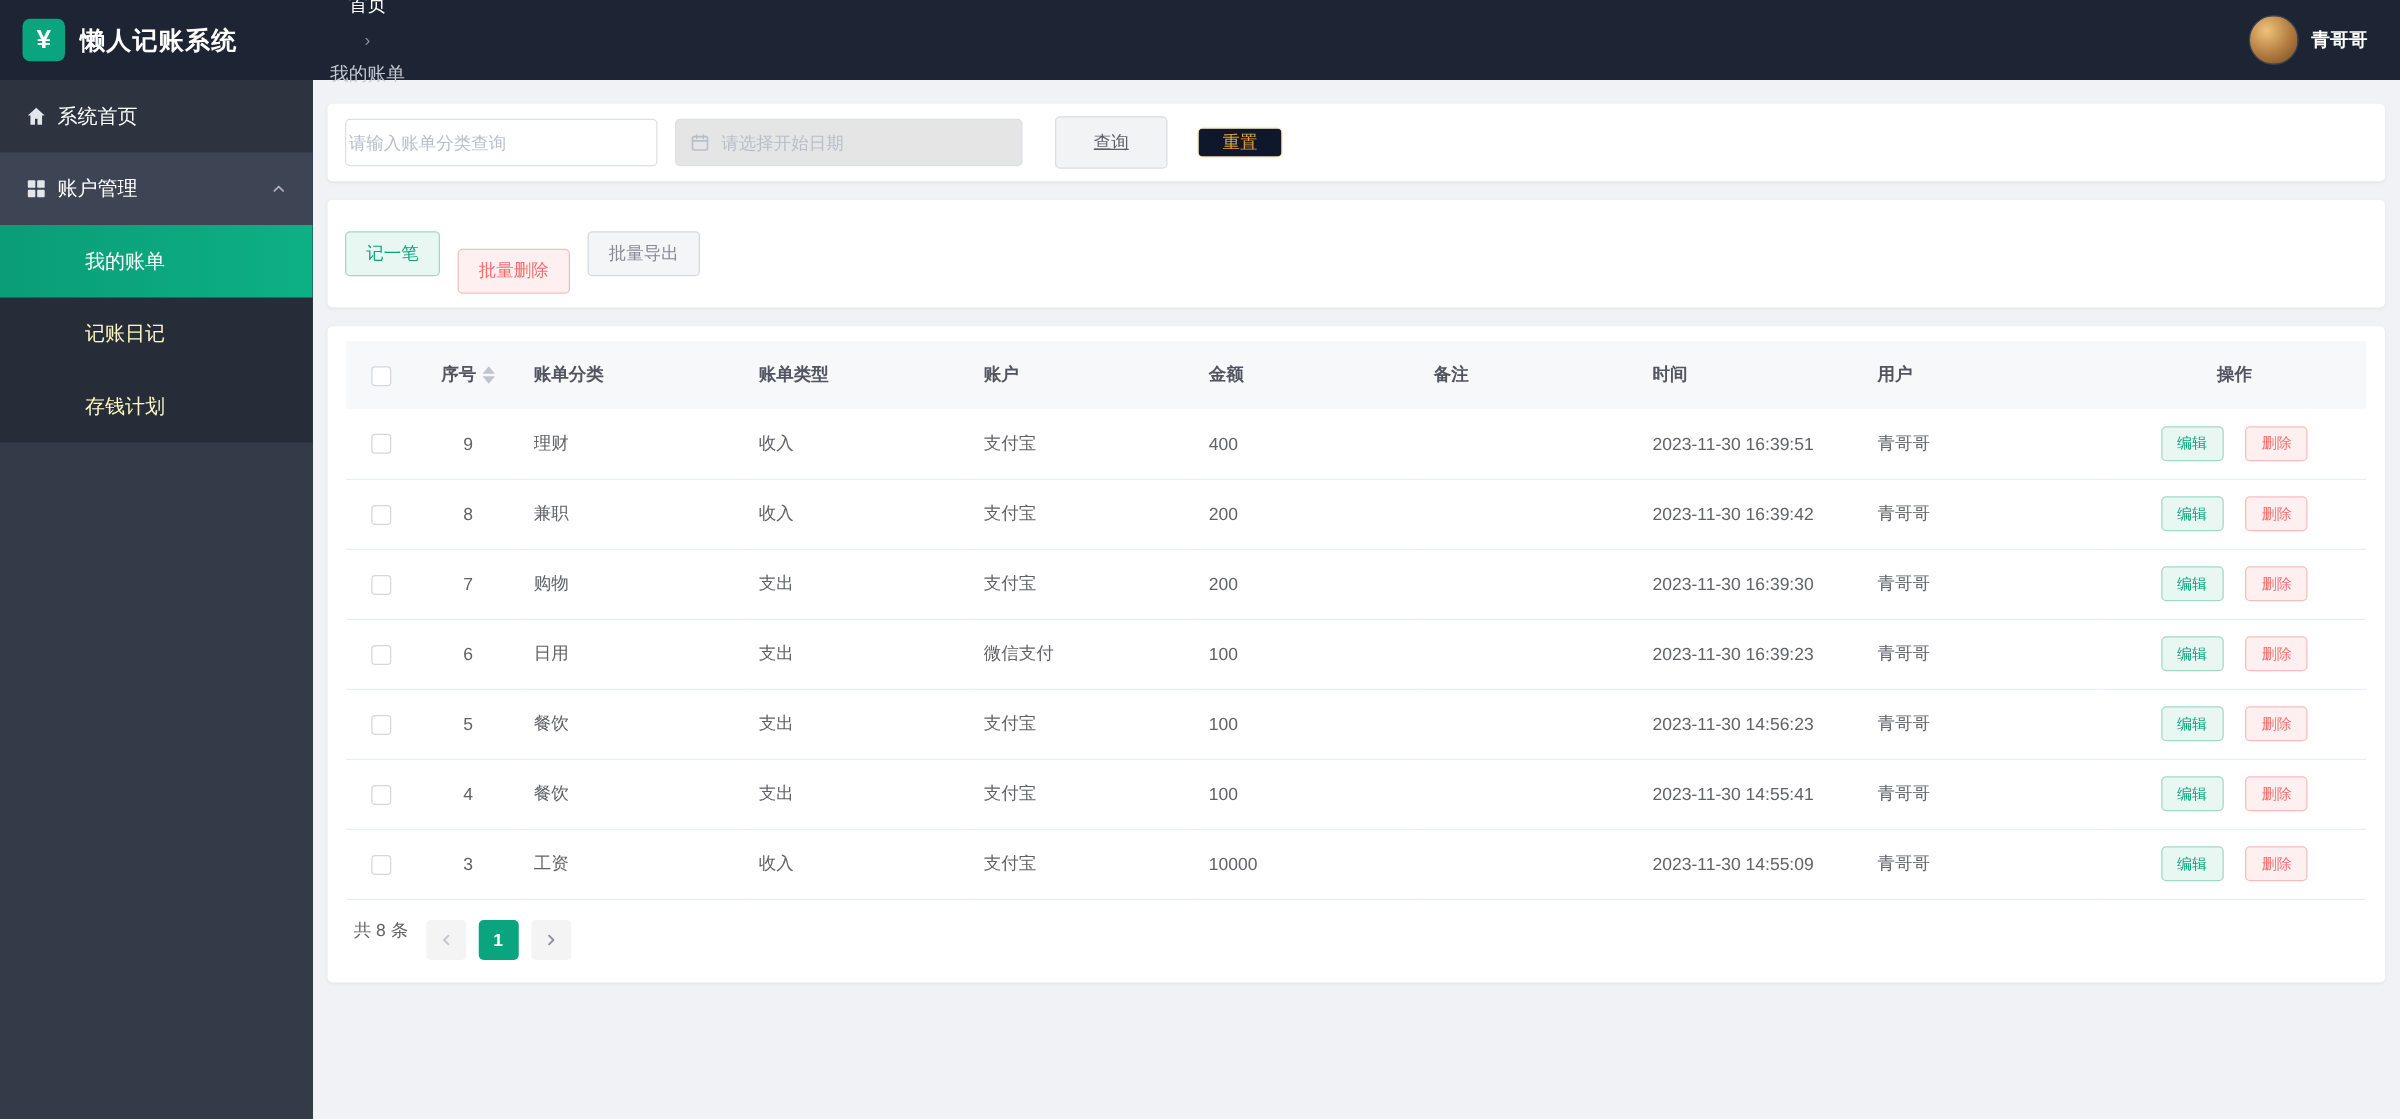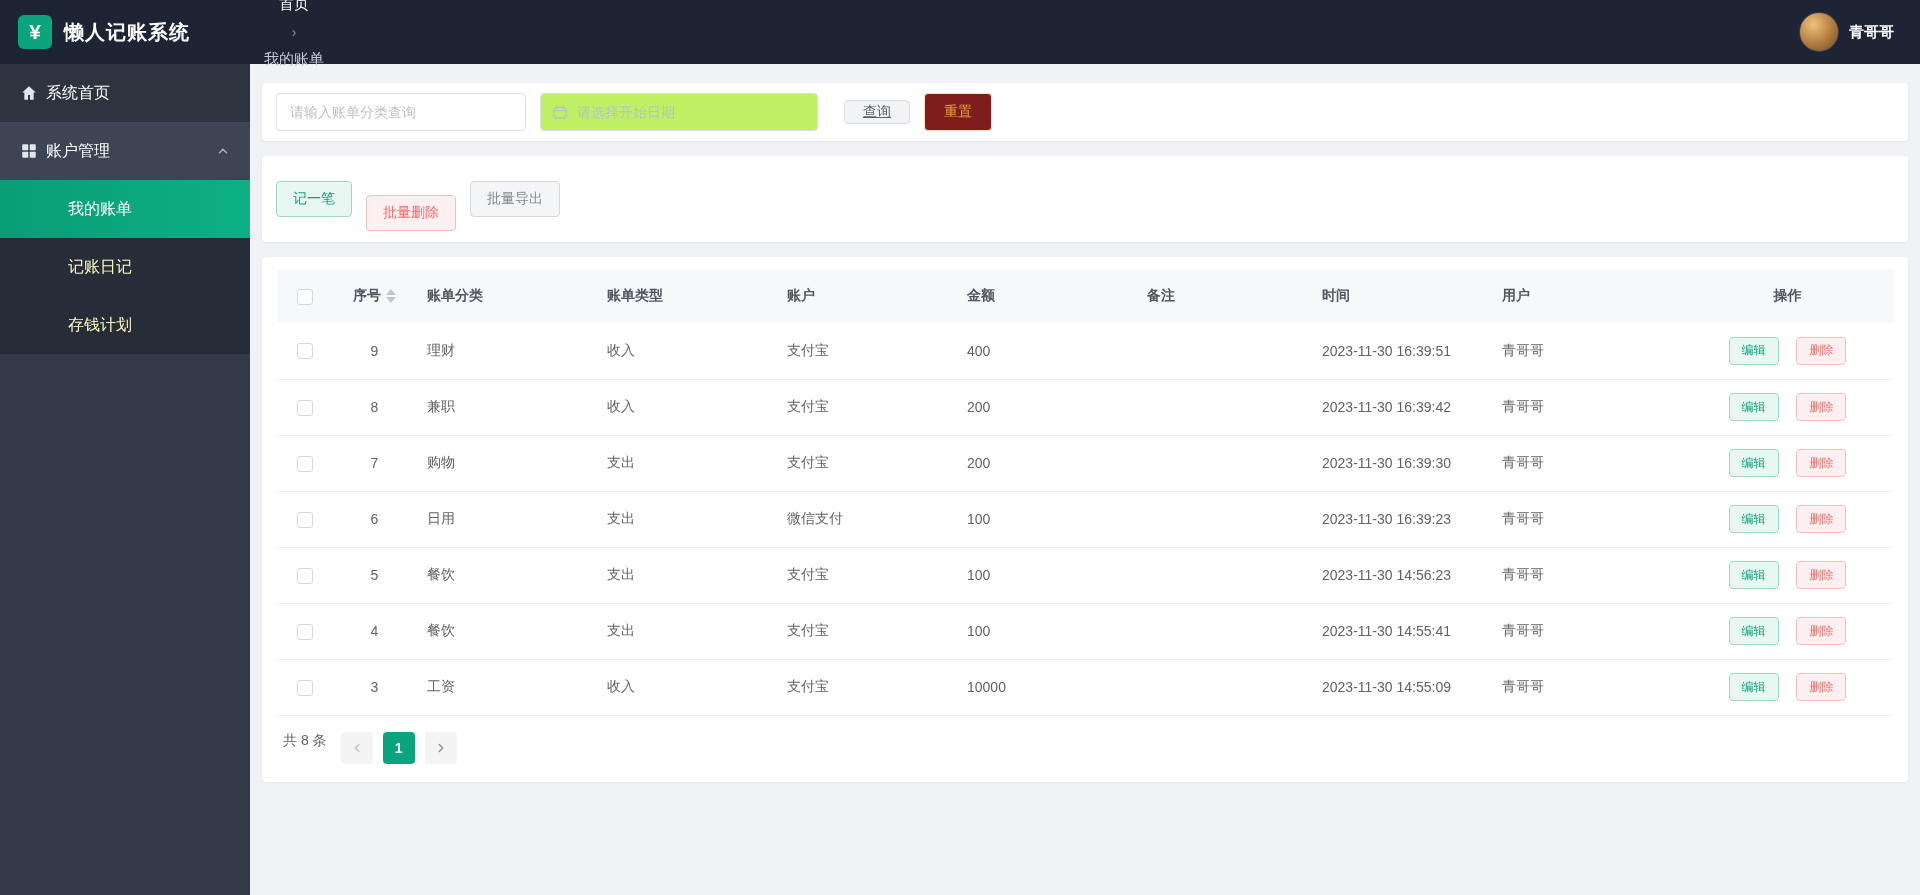--- a/index.html
+++ b/index.html
@@ -62,7 +62,7 @@
   .filter-card { padding:10px 14px; display:flex; align-items:center; gap:14px; }
   .text-input {
     width:250px; height:38px; border:1px solid #dcdfe6; border-radius:4px;
-    font-size:14px; color:#737373; padding:0 13px; outline:none;
+    font-size:14px; color:#737373; padding:0 2px; outline:none;
     font-family: inherit;
   }
   input::placeholder { color:#b9bfc9; }

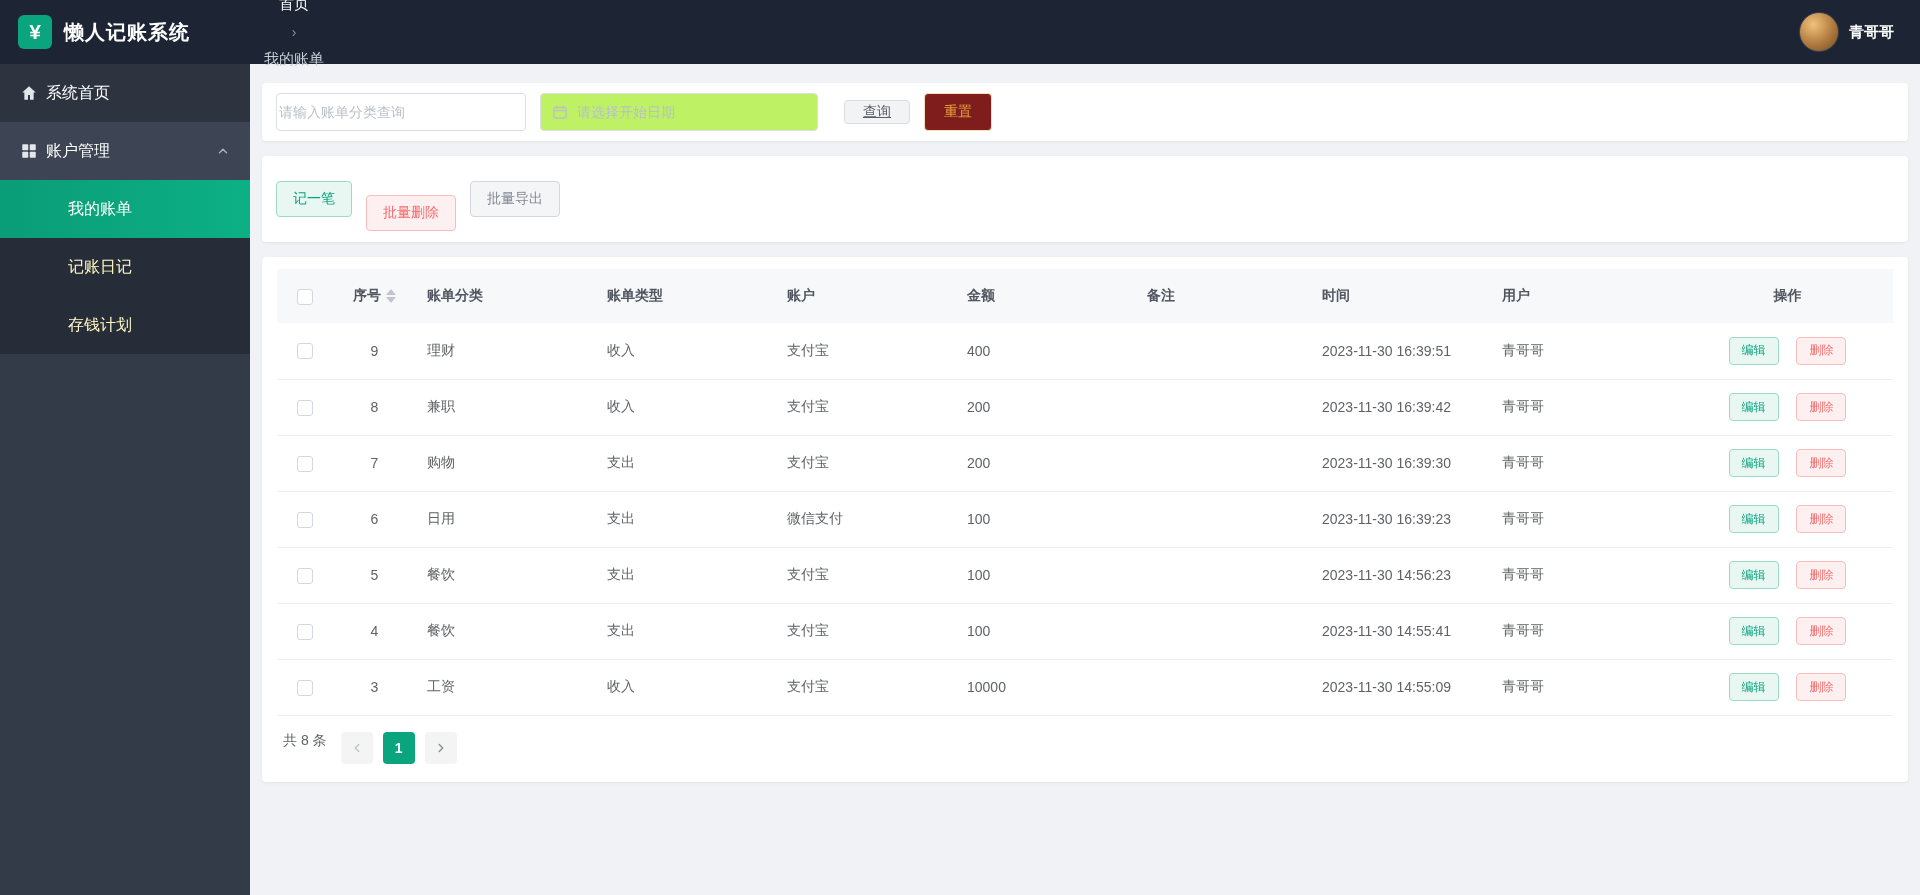--- a/index.html
+++ b/index.html
@@ -68,7 +68,7 @@
   input::placeholder { color:#b9bfc9; }
   .date-wrap {
     width:278px; height:38px; border:1px solid #dcdfe6; border-radius:4px;
-    display:flex; align-items:center; gap:9px; padding:0 11px; background:#bef264;
+    display:flex; align-items:center; gap:9px; padding:0 11px; background:#e5e5e5;
   }
   .date-wrap .dicon { color:#b9bfc9; display:flex; }
   .date-wrap input {

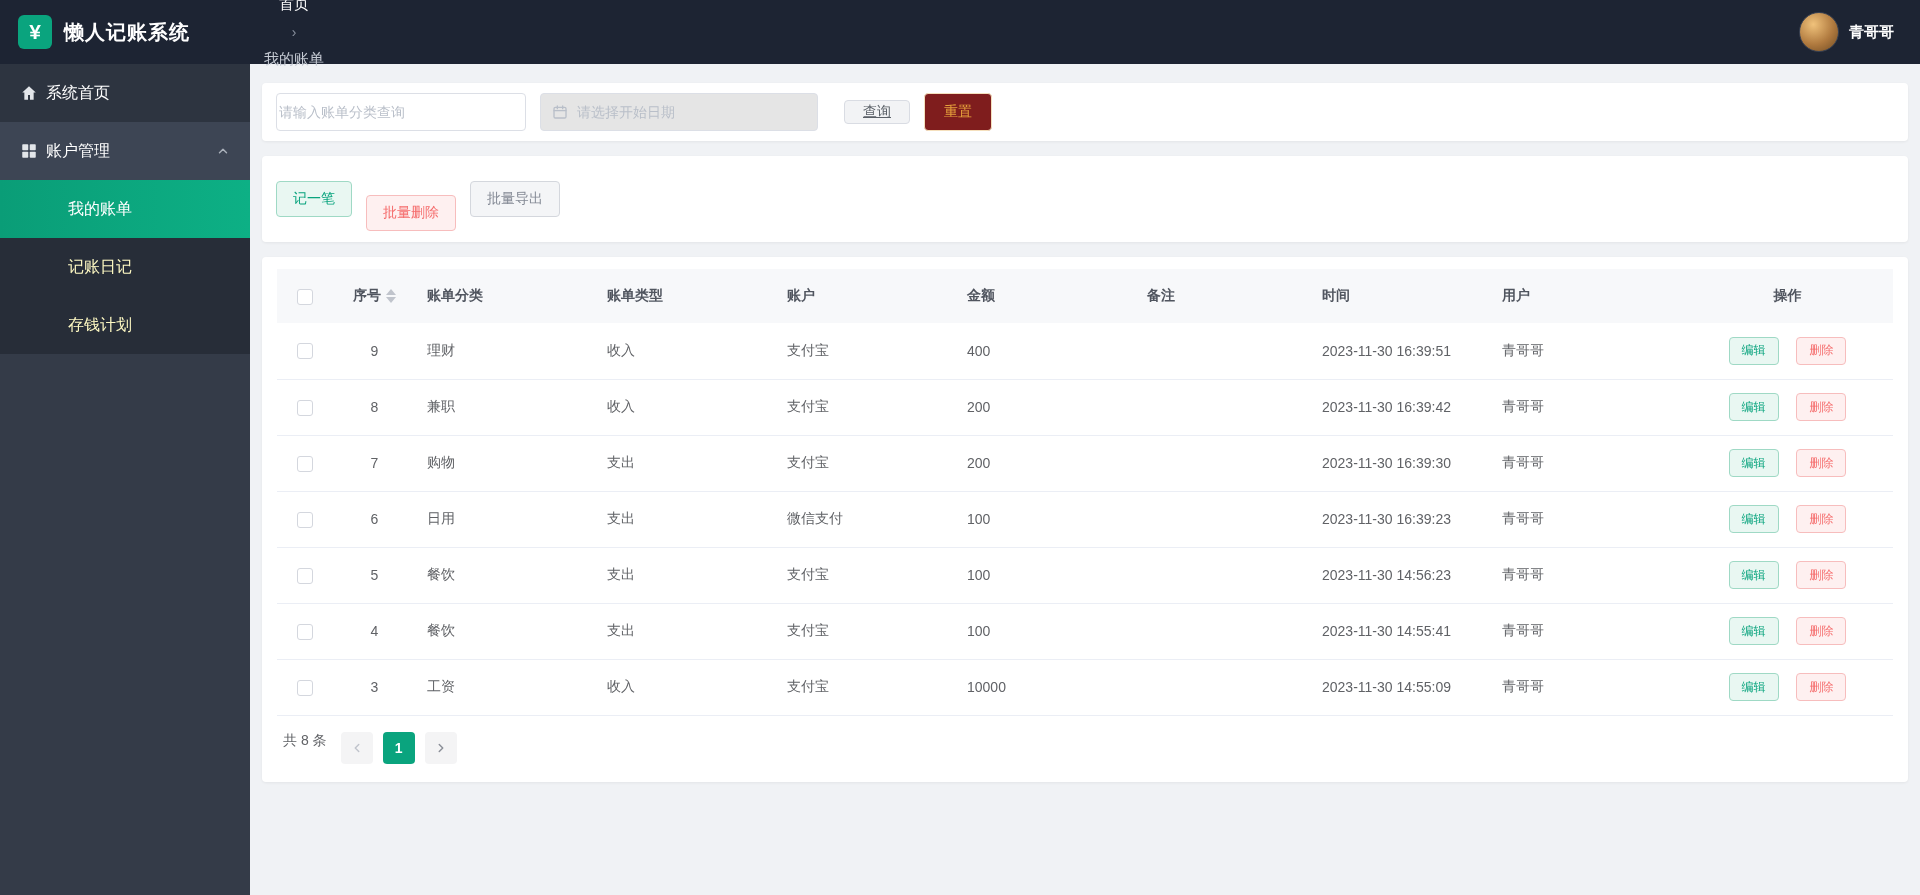--- a/index.html
+++ b/index.html
@@ -80,7 +80,7 @@
     border-radius:4px; font-size:14px; cursor:pointer; border:1px solid transparent;
     font-family:inherit; white-space:nowrap;
   }
-  .btn-search { height:24px; padding:0 18px; background:#f2f3f5; border-color:#d9dce3; color:#5a6067; margin-left:12px;text-decoration:underline; }
+  .btn-search { height:42px; padding:0 30px; background:#f2f3f5; border-color:#d9dce3; color:#5a6067; margin-left:12px;text-decoration:underline; }
   .btn-reset  { height:38px; padding:0 19px; background:#7f1d1d; border-color:#f5e0bd; color:#e6a23c; }
 
   

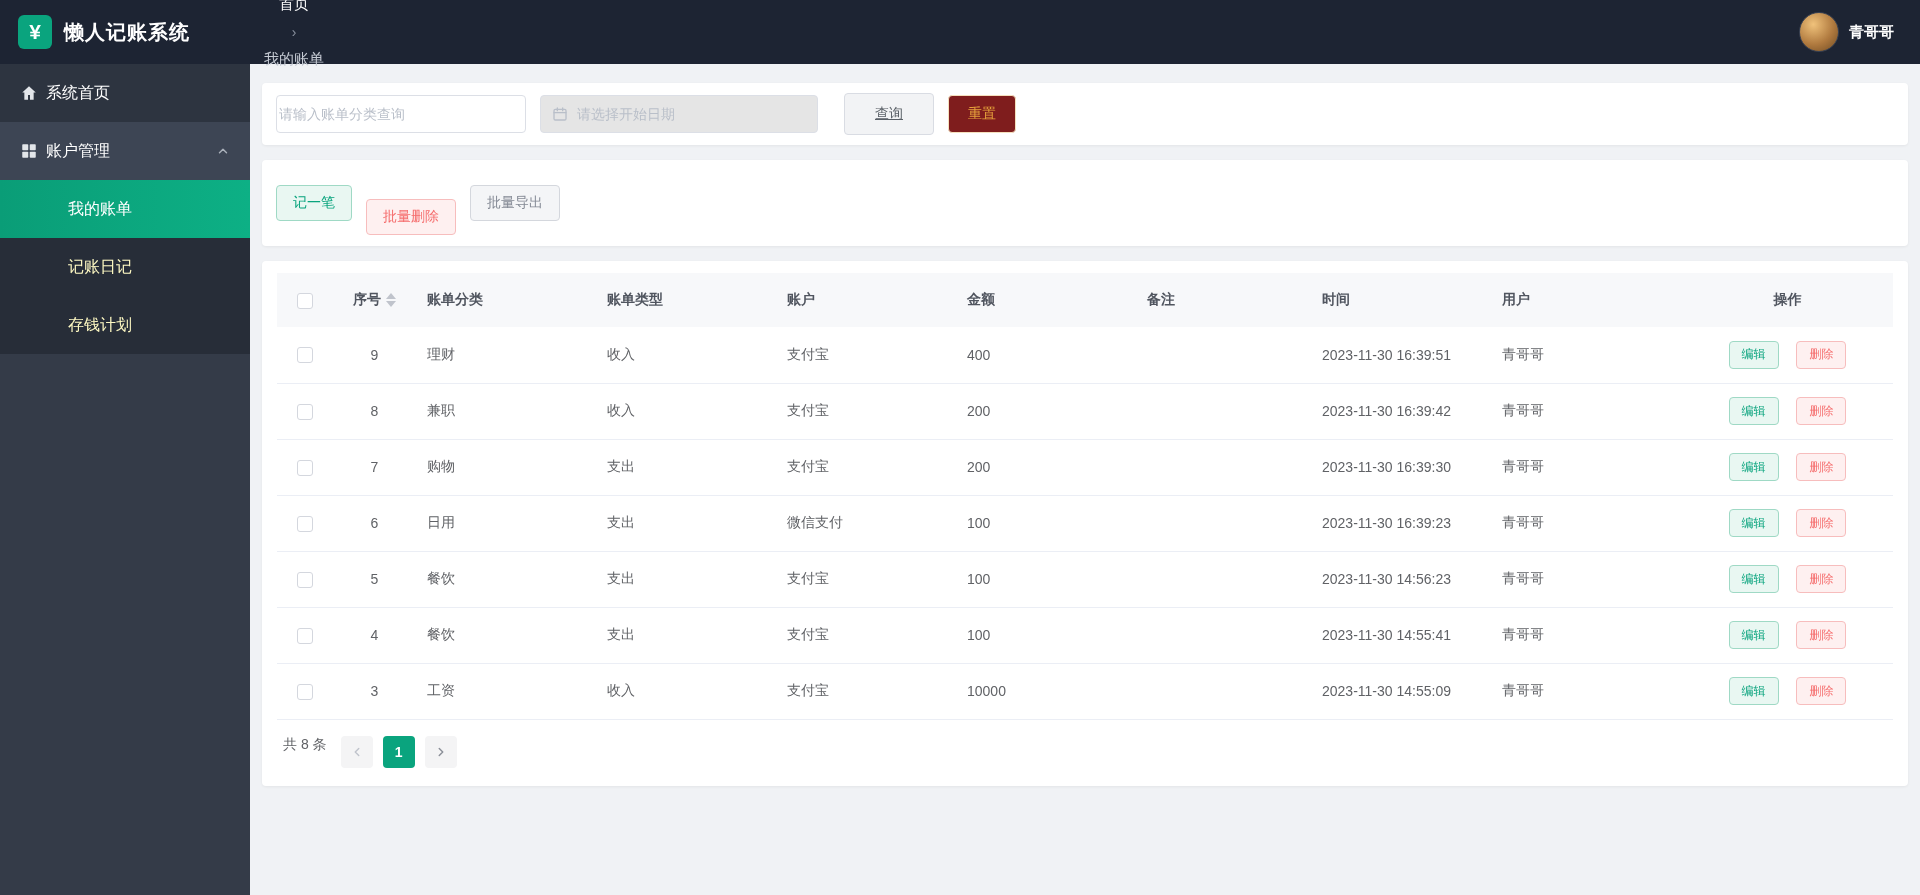--- a/index.html
+++ b/index.html
@@ -81,7 +81,7 @@
     font-family:inherit; white-space:nowrap;
   }
   .btn-search { height:42px; padding:0 30px; background:#f2f3f5; border-color:#d9dce3; color:#5a6067; margin-left:12px;text-decoration:underline; }
-  .btn-reset  { height:38px; padding:0 19px; background:#7f1d1d; border-color:#f5e0bd; color:#e6a23c; }
+  .btn-reset  { height:24px; padding:0 19px; background:#0f172a; border-color:#f5e0bd; color:#e6a23c; margin-left:10px; }
 
   
   .action-card { margin-top:15px; padding:11px 14px; display:flex; align-items:center; gap:14px; }

